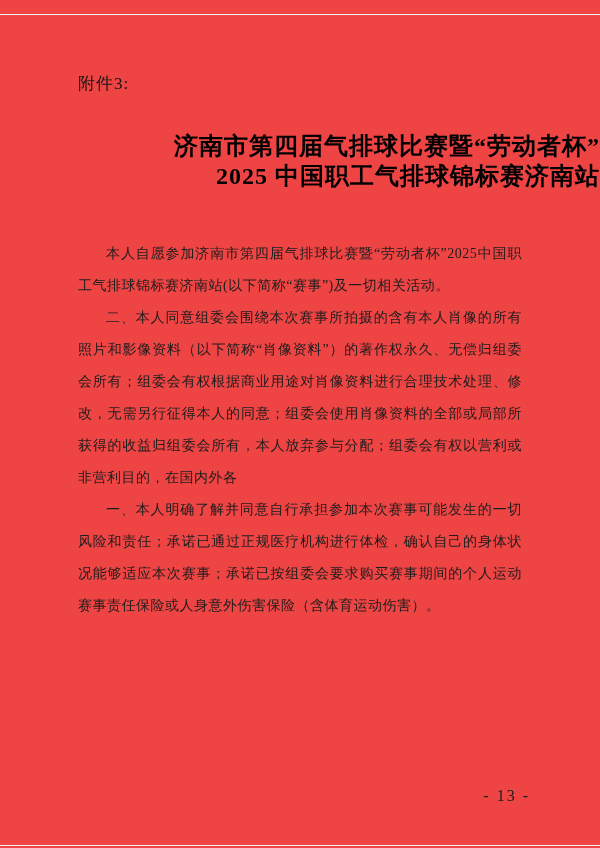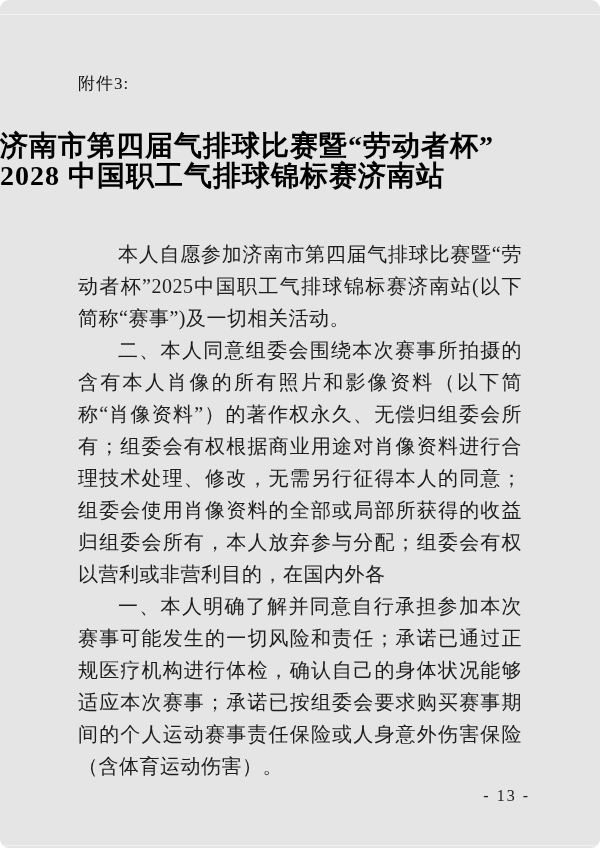--- a/index.html
+++ b/index.html
@@ -12,10 +12,9 @@
     position: relative;
     width: 600px;
     height: 848px;
-    background: #e5e5e5;
+    background: #ef4444;
     overflow: hidden;
     color: #1d1d1d;
-    border-radius: 9px;
   }
   .scan-line {
     position: absolute;

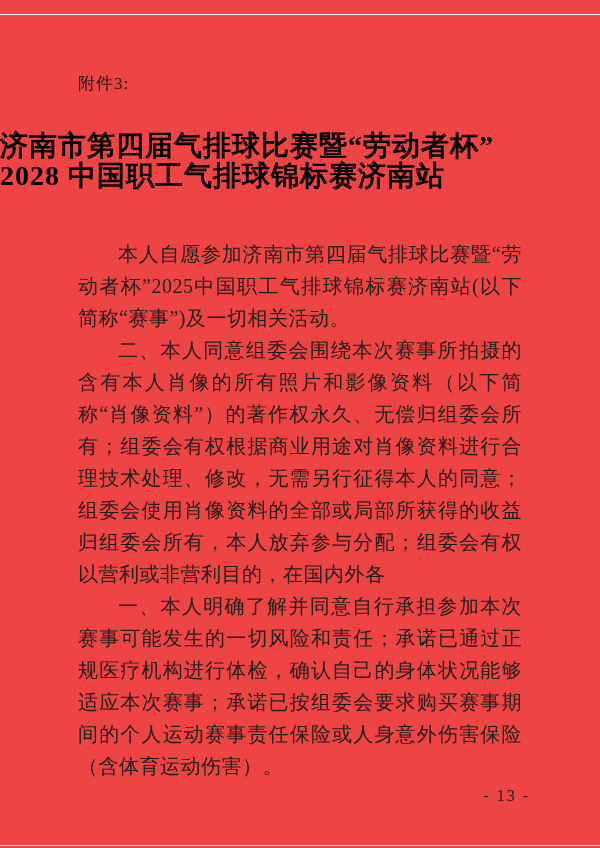--- a/index.html
+++ b/index.html
@@ -38,9 +38,9 @@
     left: 0;
     top: 131px;
     width: 600px;
-    text-align: left;
+    text-align: right;
     font-weight: bold;
-    font-size: 28px;
+    font-size: 24px;
     line-height: 30px;
     color: #000000;
     letter-spacing: 1px;

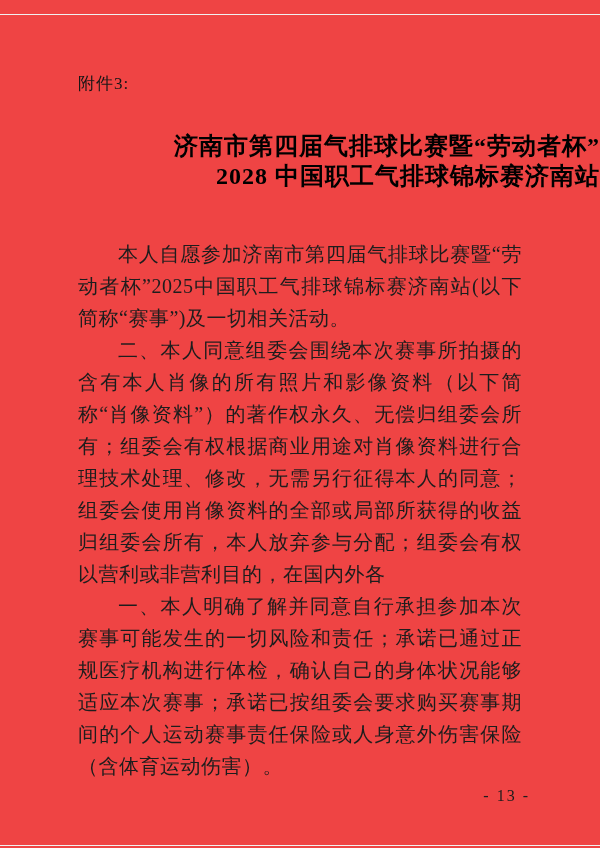--- a/index.html
+++ b/index.html
@@ -82,7 +82,7 @@
 
   <div class="title-block">
     <div>济南市第四届气排球比赛暨“劳动者杯”</div>
-    <div>2028 中国职工气排球锦标赛济南站</div>
+    <div>2025 中国职工气排球锦标赛济南站</div>
   </div>
 
   <div class="body-text">

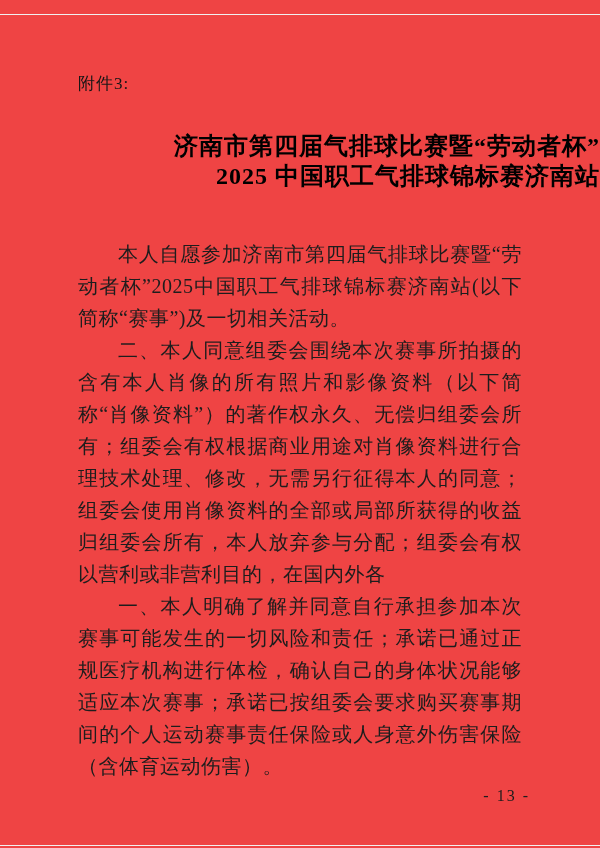--- a/index.html
+++ b/index.html
@@ -50,7 +50,7 @@
     left: 78px;
     top: 238px;
     width: 444px;
-    font-size: 20px;
+    font-size: 14px;
     line-height: 32px;
     text-align: justify;
     color: #1d1d1d;

